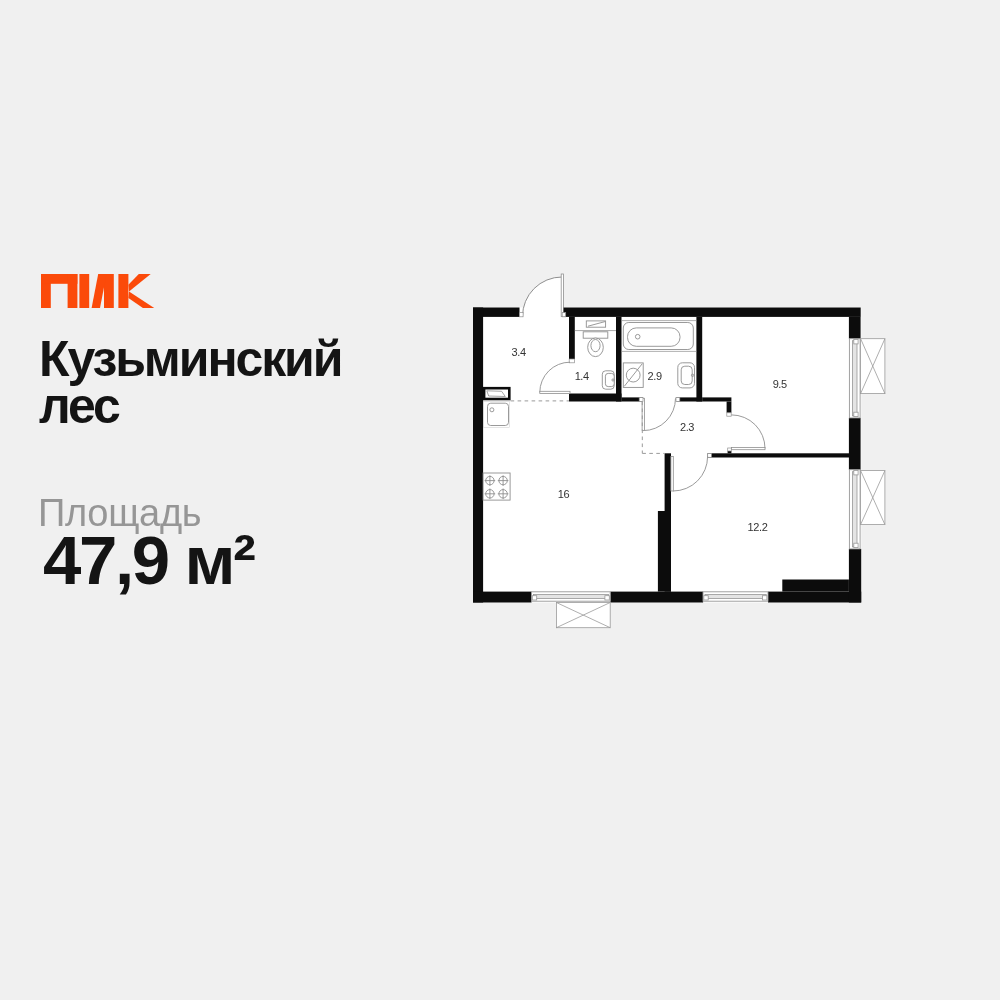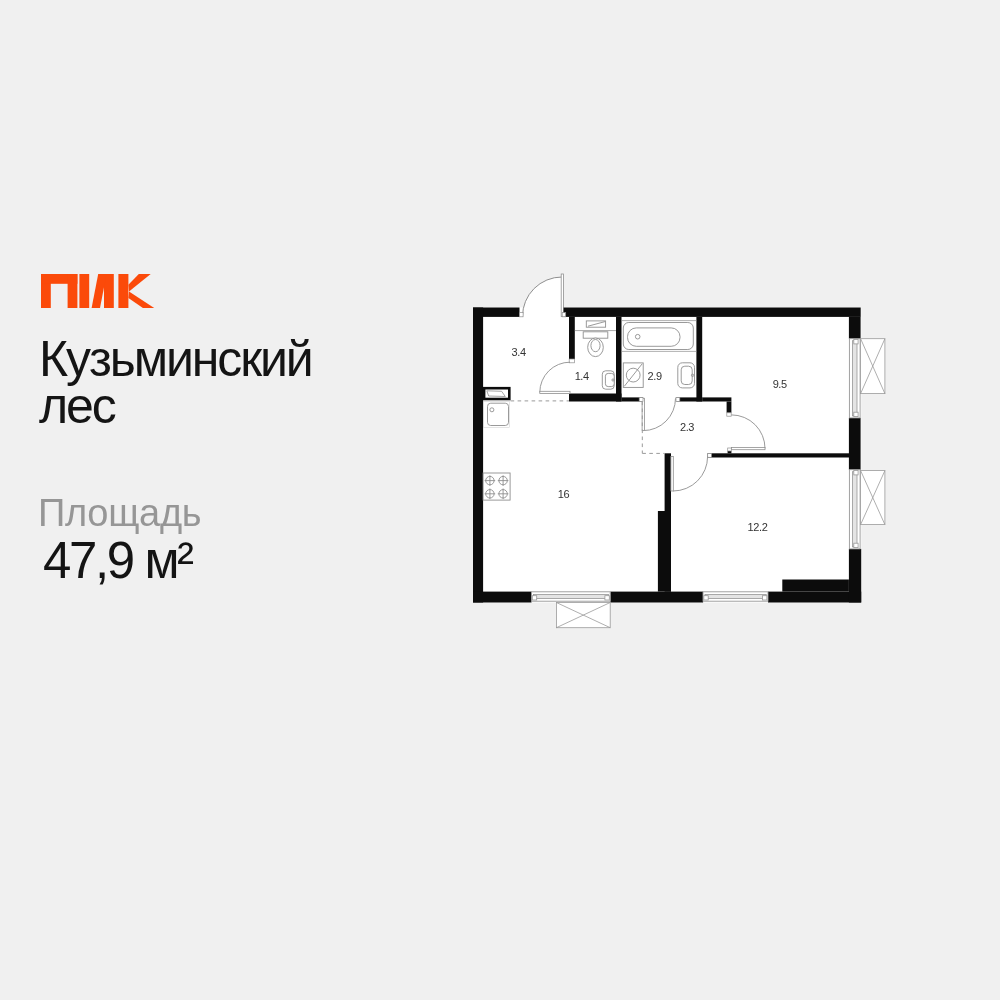--- a/index.html
+++ b/index.html
@@ -23,7 +23,7 @@
   </g>
 </svg>
 
-<div class="abs" style="left:39px;top:336px;font-size:50px;font-weight:normal;color:#141414;line-height:47px;letter-spacing:-2.1px;">Кузьминский<br>лес</div>
+<div class="abs" style="left:39px;top:336px;font-size:50px;font-weight:bold;color:#141414;line-height:47px;letter-spacing:-2.1px;">Кузьминский<br>лес</div>
 
 <div class="abs" style="left:38px;top:492px;font-size:38px;color:#969696;letter-spacing:-0.3px;">Площадь</div>
 

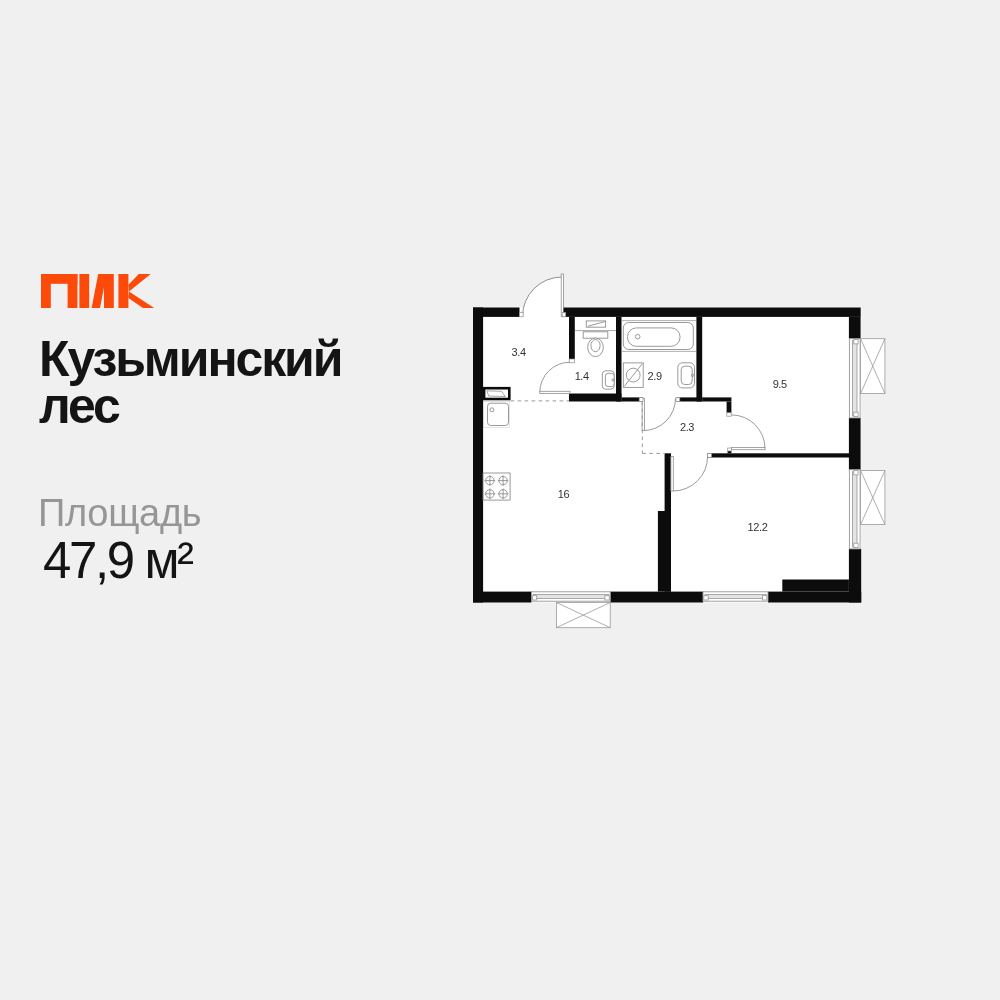--- a/index.html
+++ b/index.html
@@ -27,7 +27,7 @@
 
 <div class="abs" style="left:38px;top:492px;font-size:38px;color:#969696;letter-spacing:-0.3px;">Площадь</div>
 
-<div class="abs" style="left:43px;top:537px;font-size:51px;font-weight:normal;color:#141414;line-height:47px;letter-spacing:-2.4px;text-align:right;">47,9&nbsp;м²</div>
+<div class="abs" style="left:43px;top:537px;font-size:69px;font-weight:bold;color:#141414;line-height:47px;letter-spacing:-2.4px;text-align:right;">47,9&nbsp;м²</div>
 
 <svg class="abs" style="left:0;top:0;" width="1000" height="1000" viewBox="0 0 1000 1000">
 

